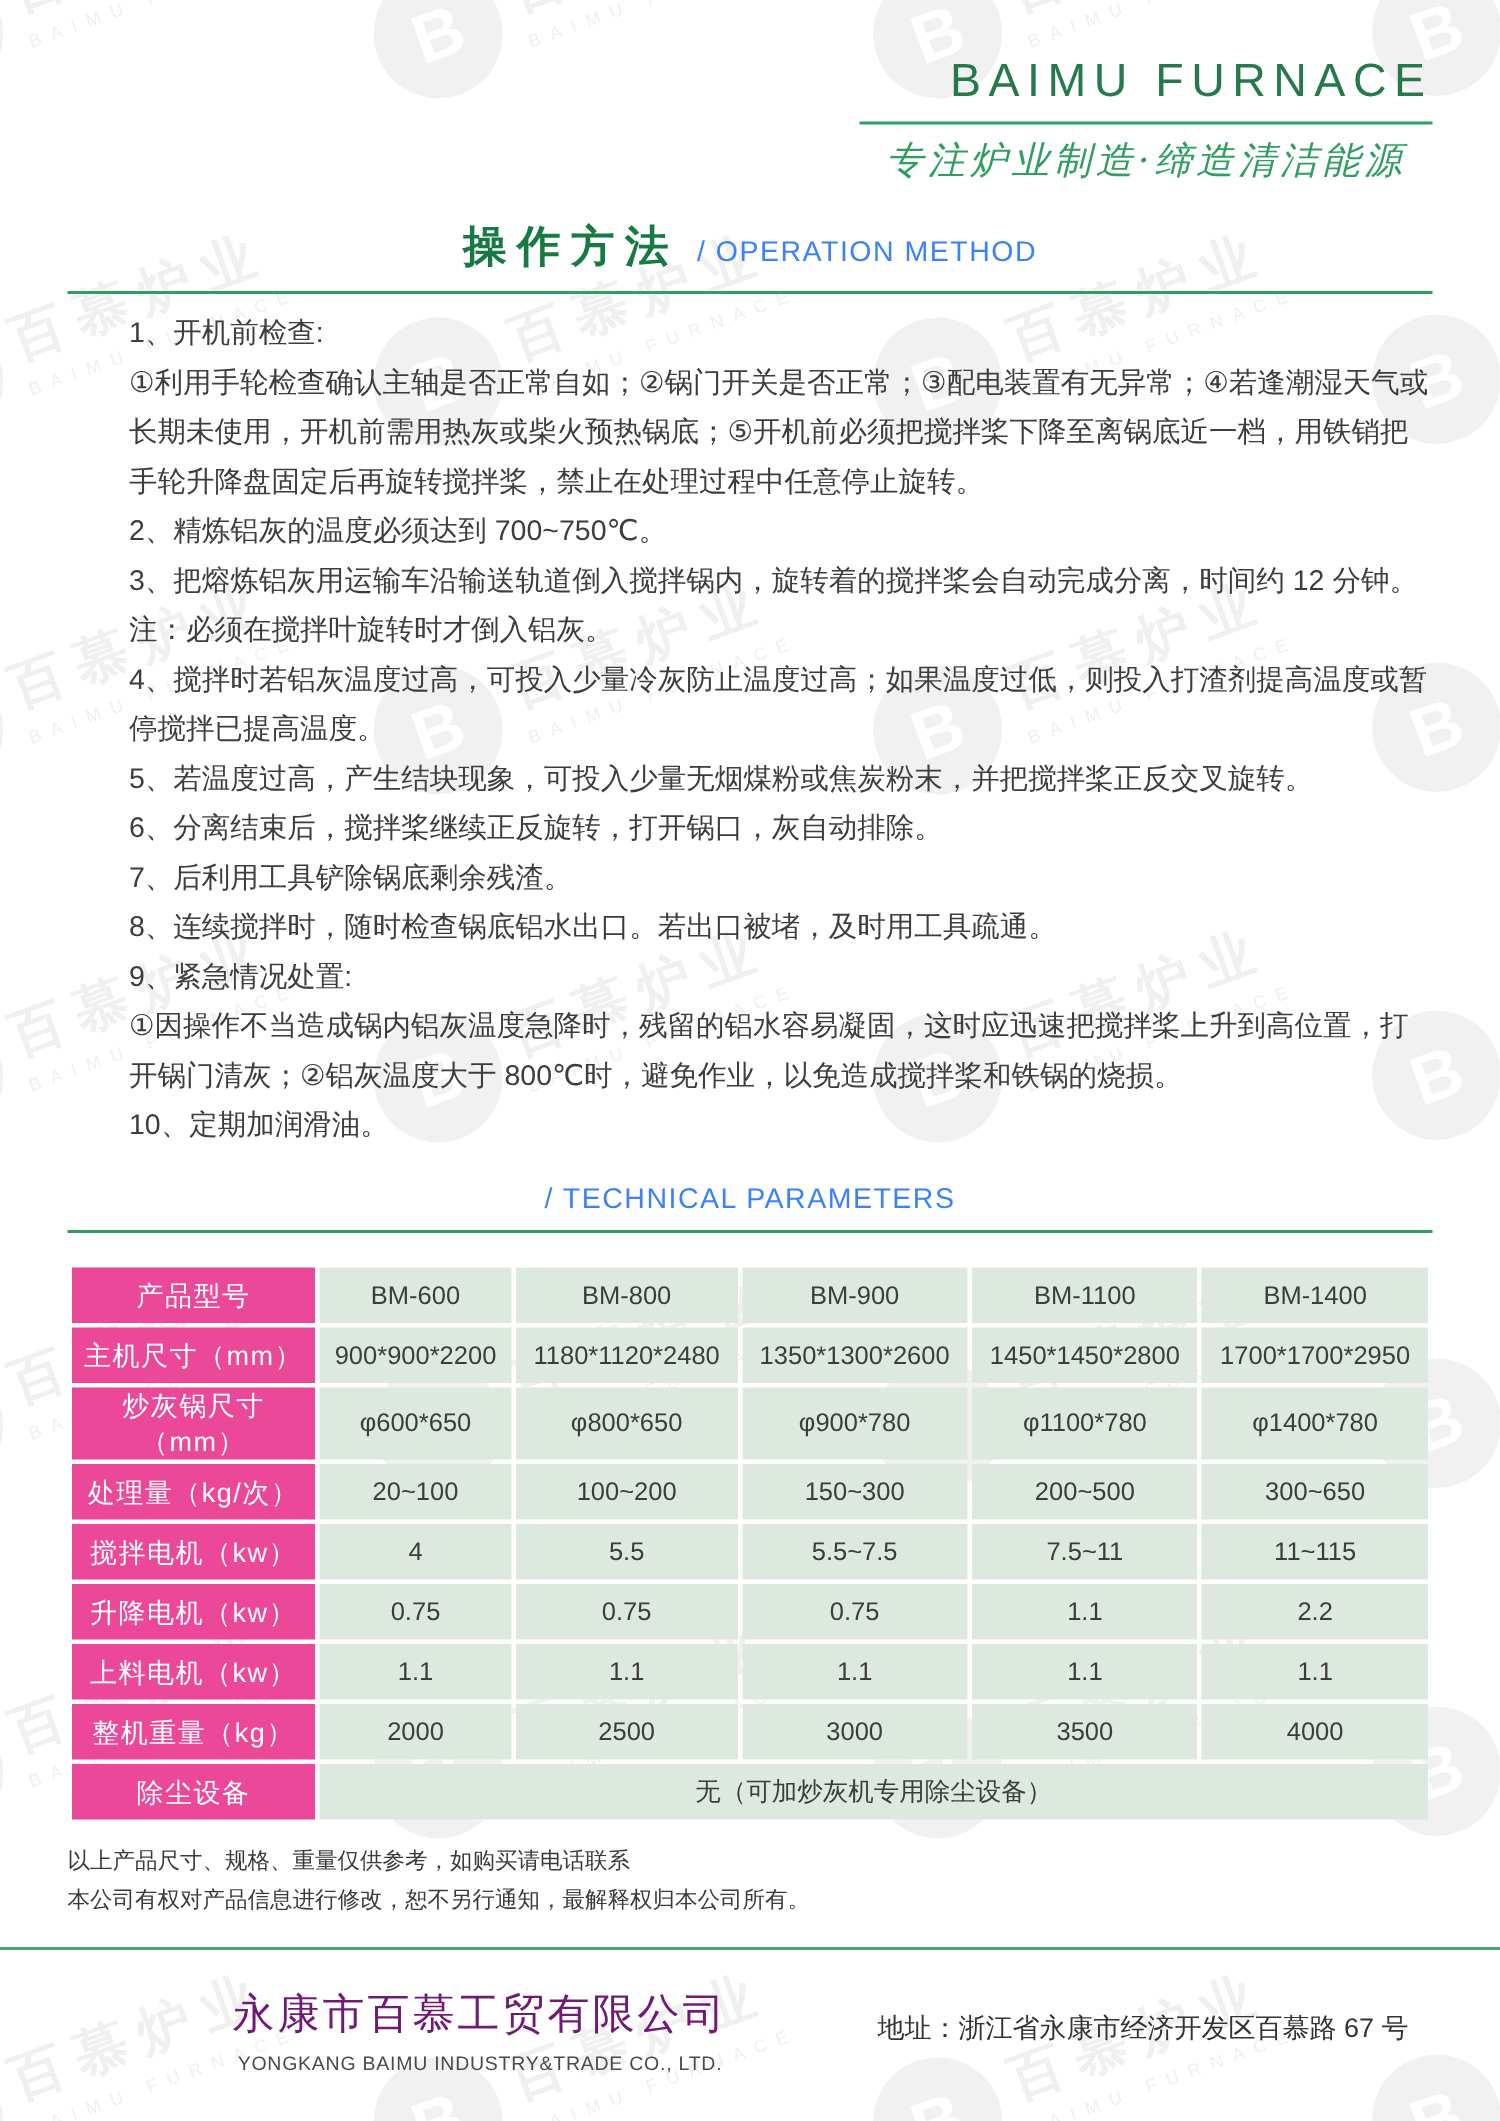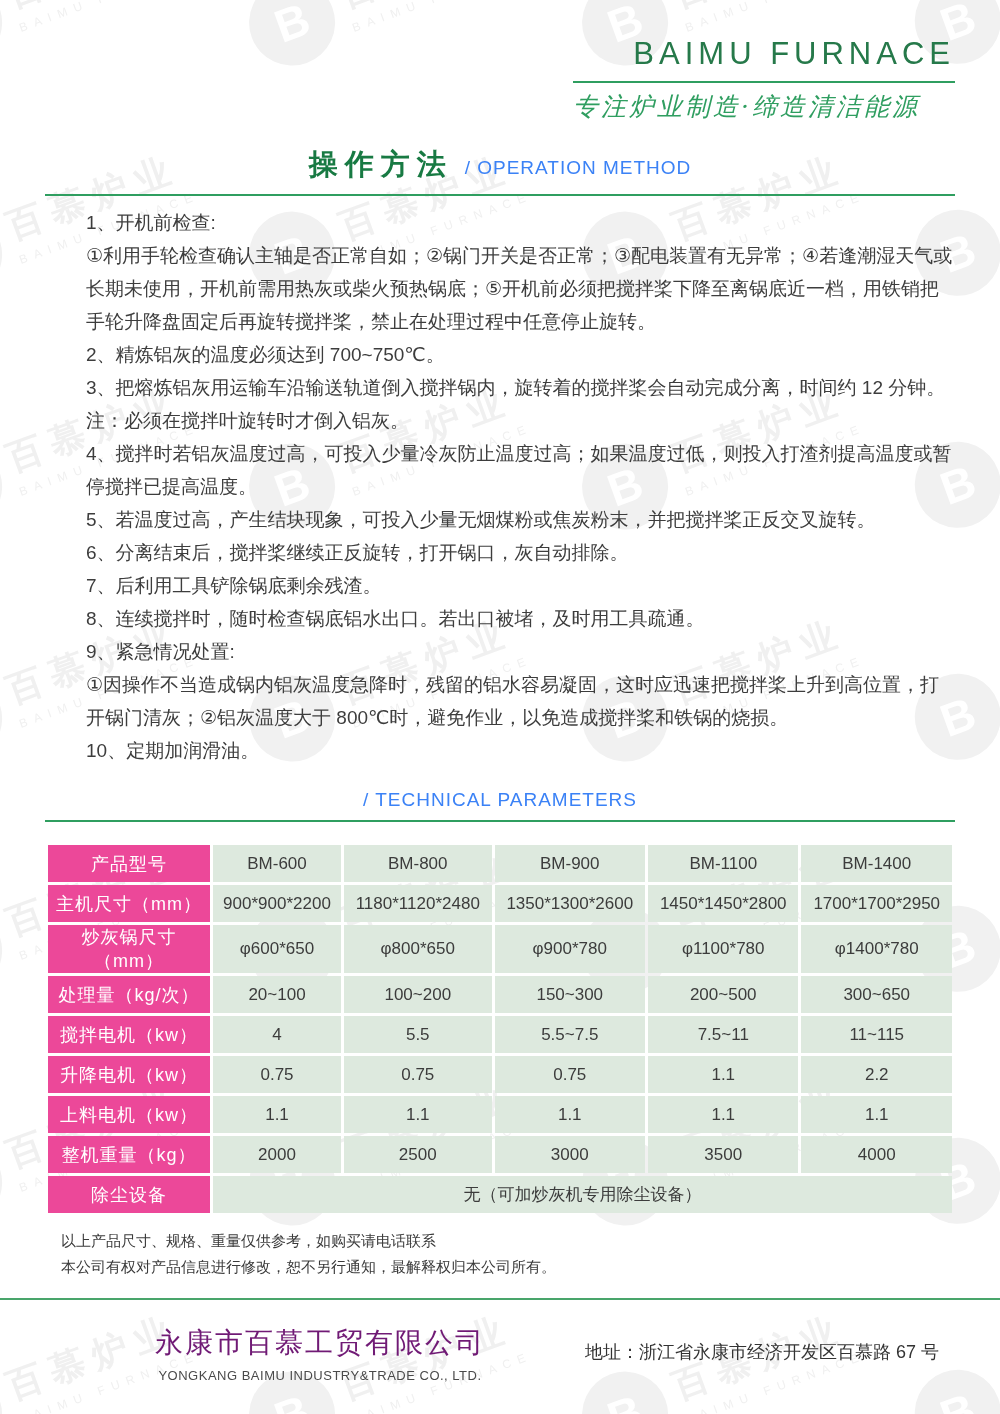--- a/index.html
+++ b/index.html
@@ -24,7 +24,7 @@
   .header { display:flex; flex-direction:column; align-items:flex-end; padding-top:36px; }
   .brand { font-size:31px; color:#26794a; letter-spacing:5px; }
   .brand-rule { width:382px; border-top:2px solid #2f9e60; margin-top:9px; }
-  .tagline { width:382px; margin-top:7px;
+  .tagline { width:382px; text-align:center; margin-top:7px;
              font-family:"DejaVu Serif",serif; font-style:italic;
              font-size:25px; color:#2f9e60; letter-spacing:3px; }
   

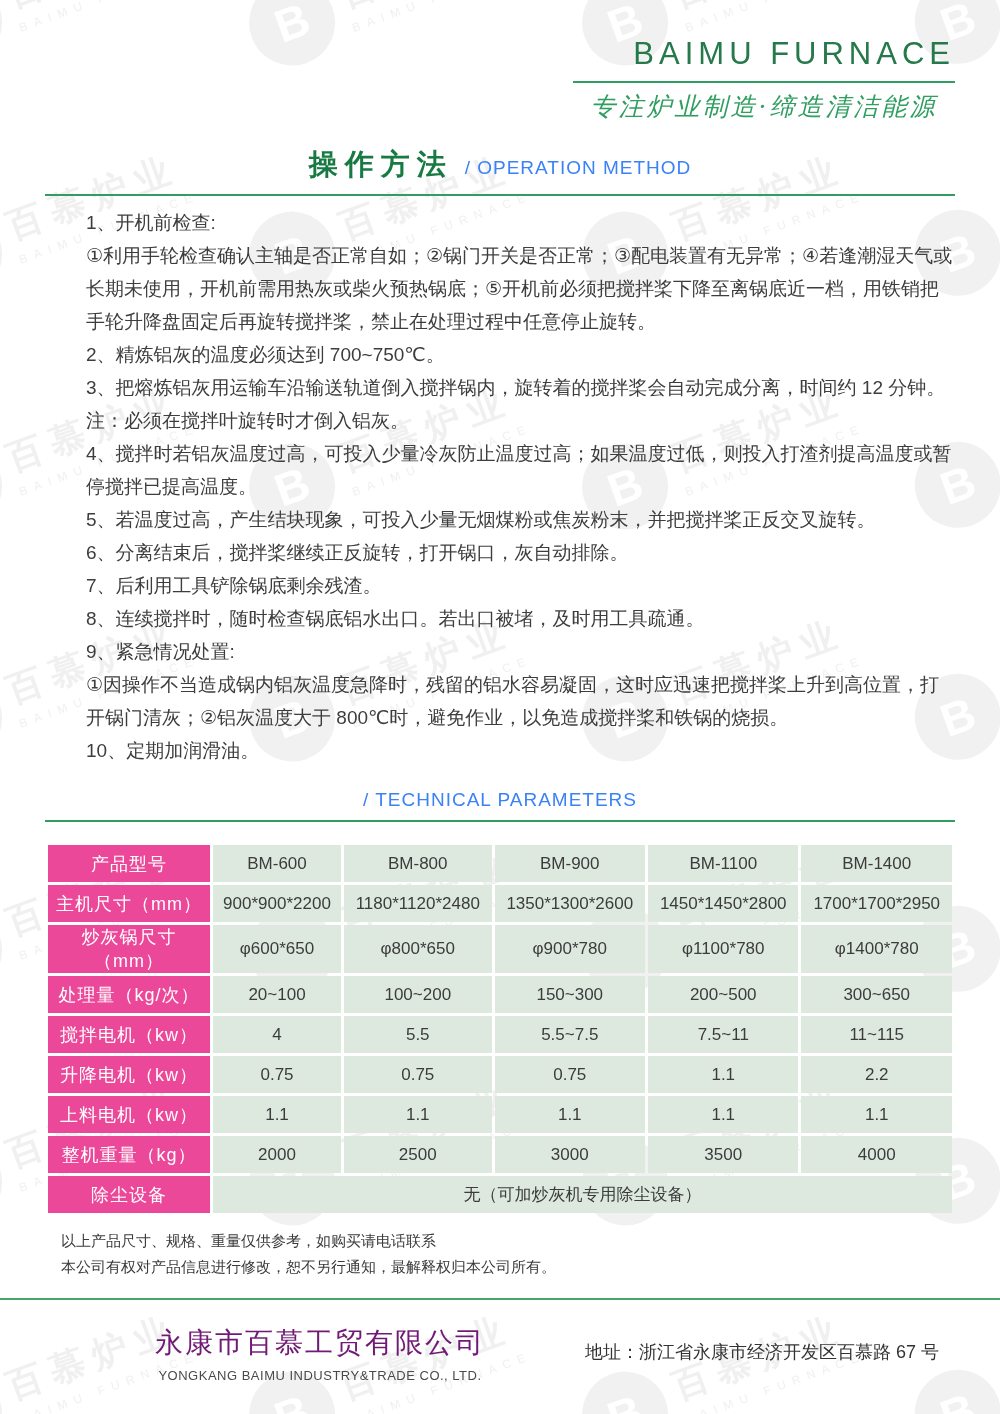--- a/index.html
+++ b/index.html
@@ -44,7 +44,7 @@
   .params td.val { background:#dde9de; color:#3c3c3c; font-size:17px;margin-left:48px; }
   
   .notes { margin-top:12px; }
-  .note { font-size:15px; color:#3a3a3a; line-height:26px;margin-left:16px; }
+  .note { font-size:15px; color:#3a3a3a; line-height:26px; }
   
   .footer-rule { margin:18px -45px 0; border-top:2px solid #49a56b; }
   .footer { display:flex; align-items:flex-start; padding-top:24px; }

